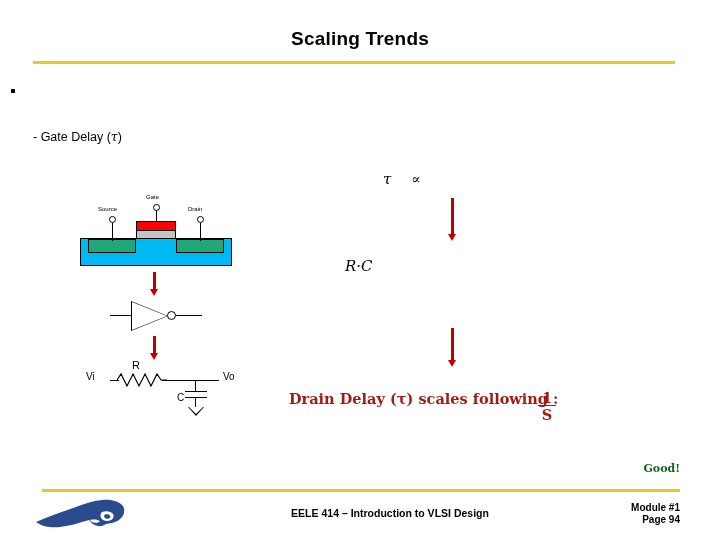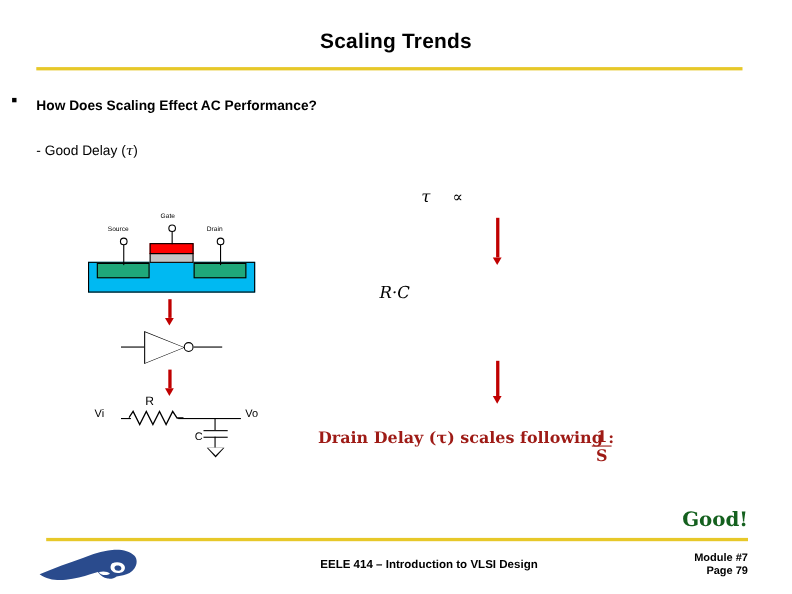--- a/index.html
+++ b/index.html
@@ -427,7 +427,6 @@
   <div id="title-rule"></div>
 
   <div id="bullet-marker"></div>
-  <div id="bullet-1-text">How Does Scaling Effect AC Performance?</div>
   <div id="subbullet-1-text"><span>- Good Delay  (</span><span class="tau-sym">τ</span><span>)</span></div>
 
   <div id="transistor-figure">

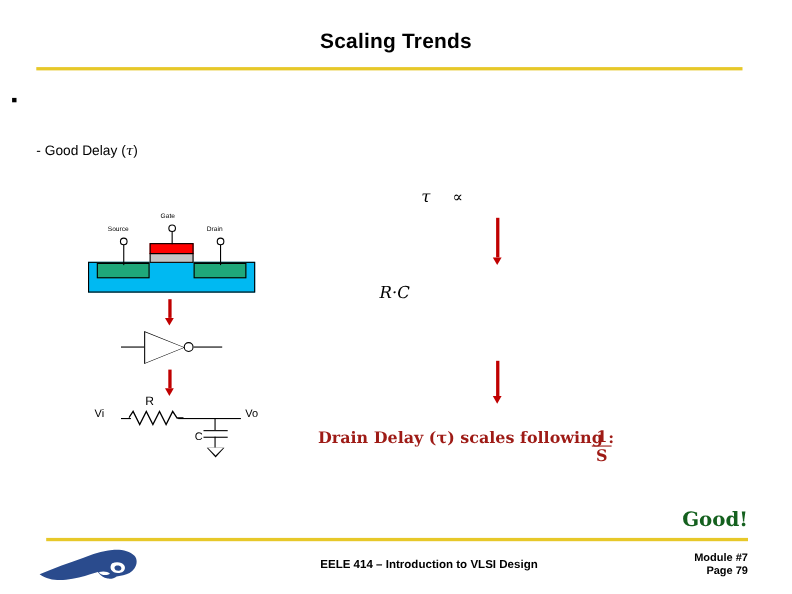--- a/index.html
+++ b/index.html
@@ -427,7 +427,7 @@
   <div id="title-rule"></div>
 
   <div id="bullet-marker"></div>
-  <div id="subbullet-1-text"><span>- Good Delay  (</span><span class="tau-sym">τ</span><span>)</span></div>
+  <div id="subbullet-1-text"><span>- Gate Delay  (</span><span class="tau-sym">τ</span><span>)</span></div>
 
   <div id="transistor-figure">
     <div id="substrate-body"></div>

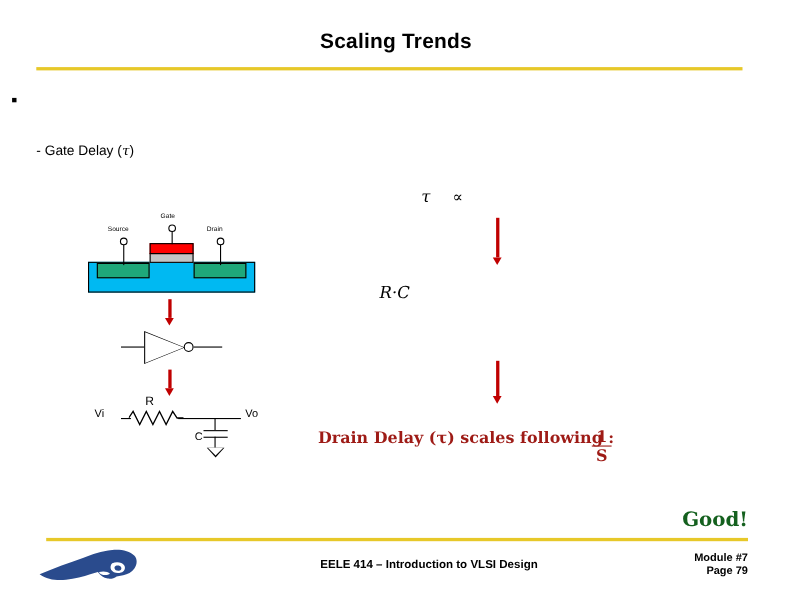--- a/index.html
+++ b/index.html
@@ -377,7 +377,7 @@
     text-align: right;
     font-family: "DejaVu Serif", serif;
     font-weight: bold;
-    font-size: 18px;
+    font-size: 11px;
     color: #14601E;
   }
   

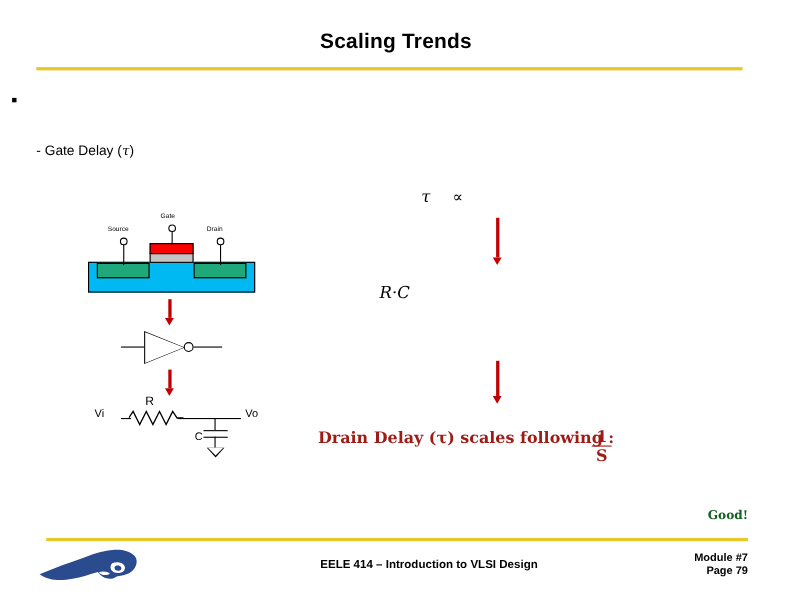--- a/index.html
+++ b/index.html
@@ -520,7 +520,7 @@
   </svg>
   <div id="footer-course">EELE 414 – Introduction to VLSI Design</div>
   <div id="footer-module">
-    <div>Module #7</div>
+    <div>Module #1</div>
     <div>Page 79</div>
   </div>
 

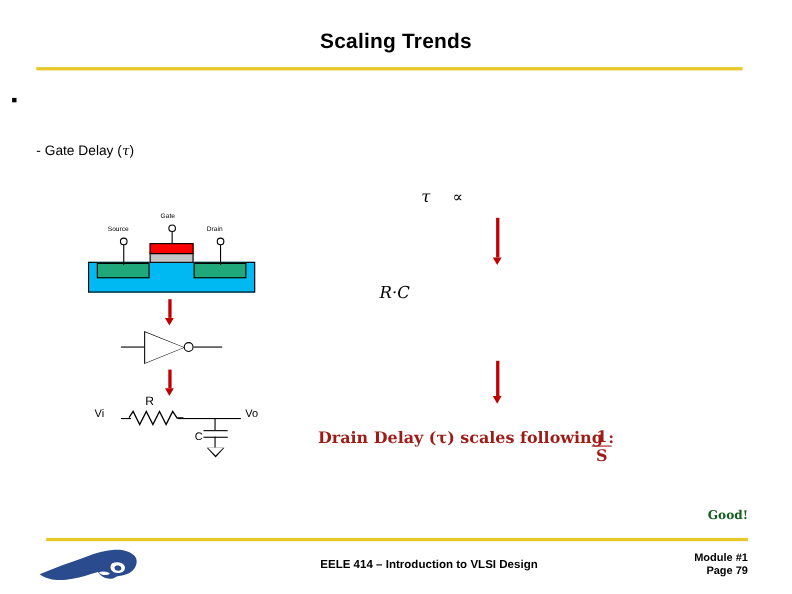--- a/index.html
+++ b/index.html
@@ -521,7 +521,7 @@
   <div id="footer-course">EELE 414 – Introduction to VLSI Design</div>
   <div id="footer-module">
     <div>Module #1</div>
-    <div>Page 79</div>
+    <div>Page 94</div>
   </div>
 
 </div>

